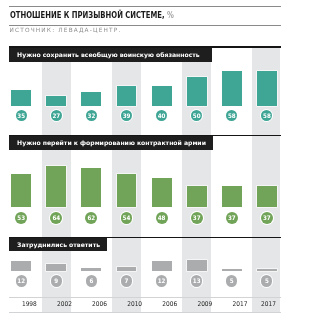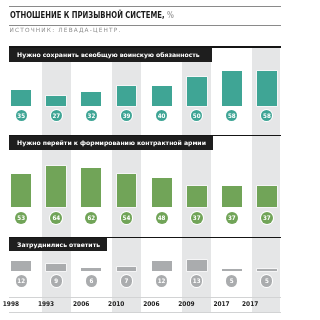--- a/index.html
+++ b/index.html
@@ -28,8 +28,8 @@
   .bar{position:absolute;box-shadow:0 0 0 0.6px #ffffff;}
   .badge{position:absolute;border-radius:50%;text-align:center;box-shadow:0 0 0 1px #ffffff;
          font-family:"DejaVu Sans Condensed","DejaVu Sans",sans-serif;font-weight:bold;color:#ffffff;}
-  .year{position:absolute;font-family:"DejaVu Sans Condensed","DejaVu Sans",sans-serif;font-weight:bold;
-        font-size:6.5px;color:#1f1f1f;text-align:left;line-height:7px;}
+  .year{position:absolute;font-family:"DejaVu Sans Condensed","DejaVu Sans",sans-serif;font-weight:normal;
+        font-size:6.5px;color:#1f1f1f;text-align:right;line-height:7px;}
   .yline{position:absolute;left:9px;width:271.5px;height:1px;background:#d2d3d4;}
 </style>
 </head>

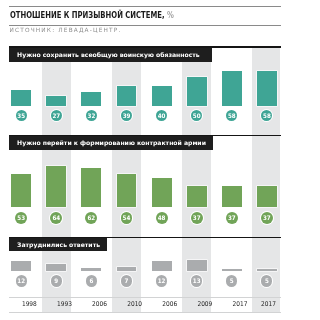--- a/index.html
+++ b/index.html
@@ -106,7 +106,7 @@
       <div class="yline" style="top: 296.6px;"></div>
       <div class="yline" style="top: 311.6px;"></div>
       <div class="year" style="left: 2.8px; width: 34px; top: 300.9px;">1998</div>
-      <div class="year" style="left: 37.9px; width: 34px; top: 300.9px;">1993</div>
+      <div class="year" style="left: 37.9px; width: 34px; top: 300.9px;">2002</div>
       <div class="year" style="left: 73px; width: 34px; top: 300.9px;">2006</div>
       <div class="year" style="left: 108.1px; width: 34px; top: 300.9px;">2010</div>
       <div class="year" style="left: 143.2px; width: 34px; top: 300.9px;">2006</div>

